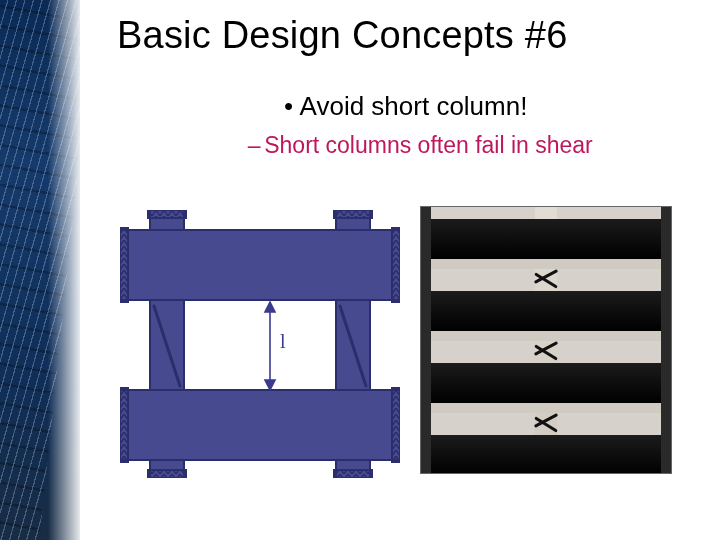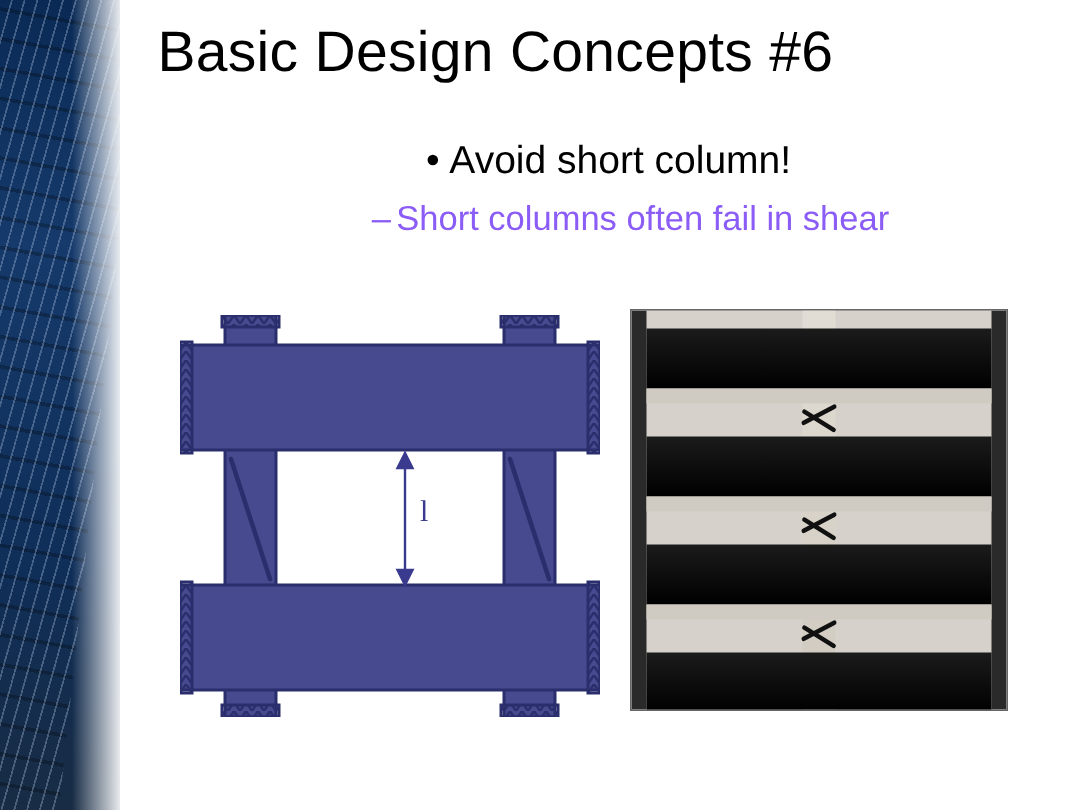--- a/index.html
+++ b/index.html
@@ -53,7 +53,7 @@
     color: #000;
     letter-spacing: 0.2px;
     margin-bottom: 34px;
-    margin-left: 10px;
+    margin-left: 22px;
   }
   .bullets { margin-left: 32px; text-align: center; }
   .b1 {

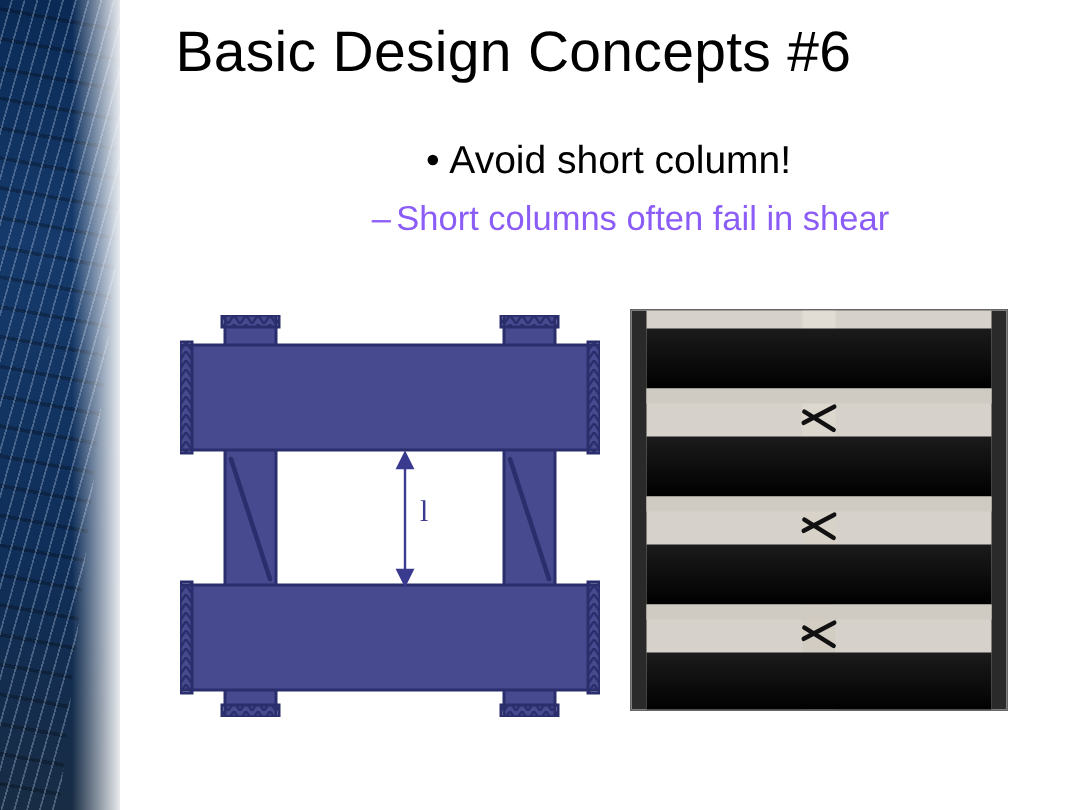--- a/index.html
+++ b/index.html
@@ -69,7 +69,7 @@
   }
   .b2 {
     font-size: 23px;
-    color: #8b5cf6;
+    color: #be185d;
     margin-left: 30px;
   }
   .b2::before {

